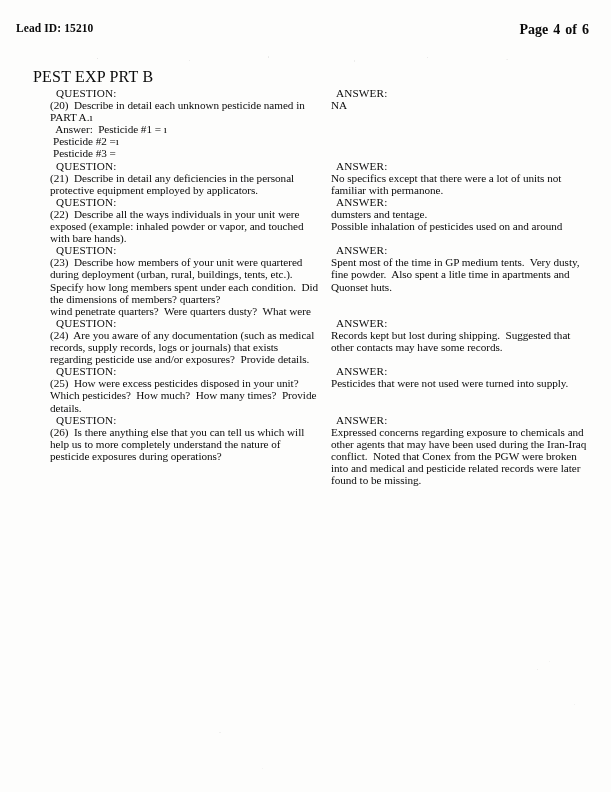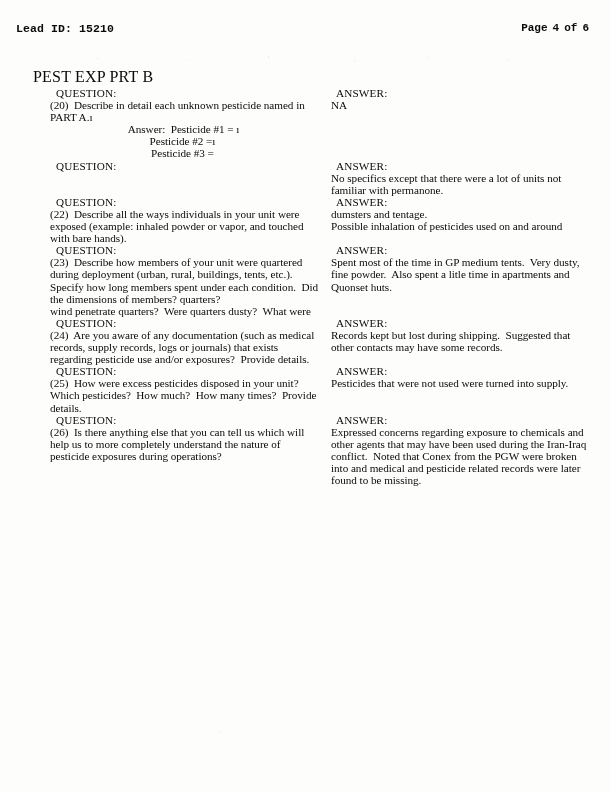--- a/index.html
+++ b/index.html
@@ -53,7 +53,6 @@
     left: 0;
     right: 0;
     height: 16px;
-    font-family: Liberation Mono, monospace;
   }
   #lead-id {
     position: absolute;

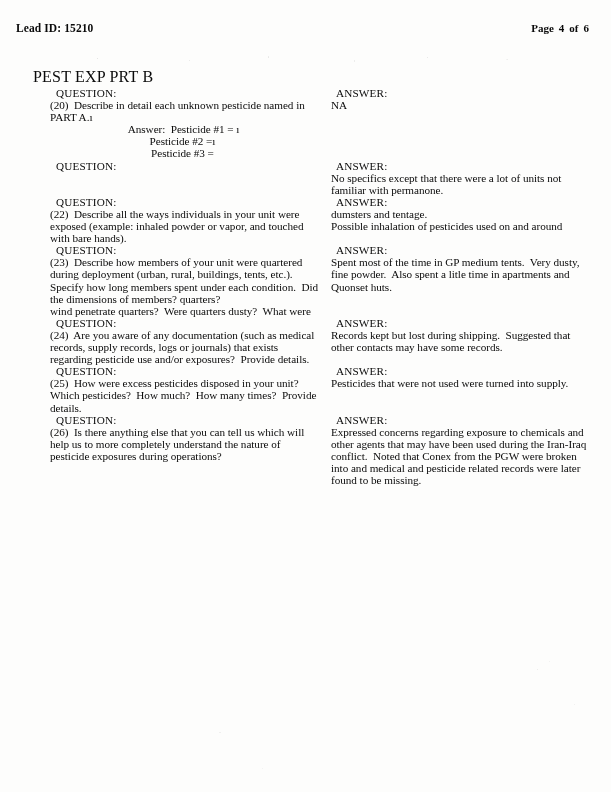--- a/index.html
+++ b/index.html
@@ -67,7 +67,7 @@
     position: absolute;
     right: 22px;
     top: 0;
-    font-size: 11px;
+    font-size: 14px;
     font-weight: bold;
     white-space: nowrap;
   }

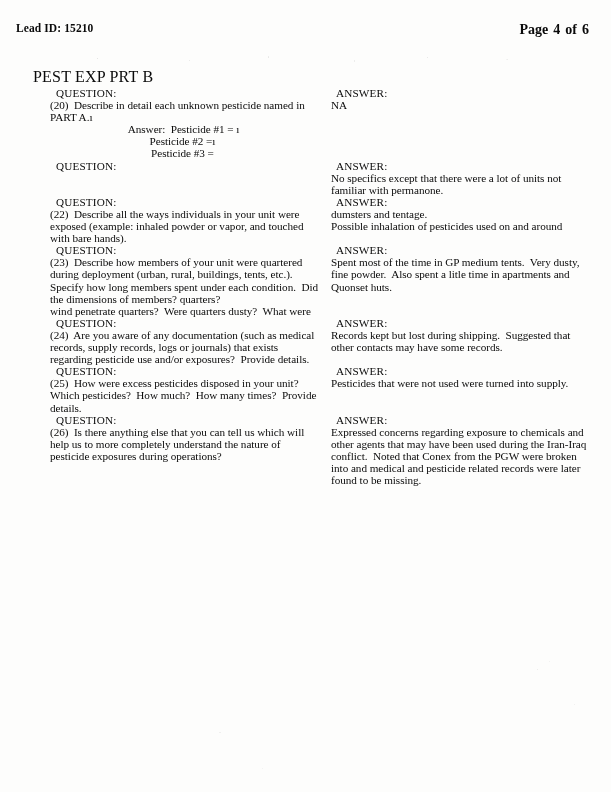--- a/index.html
+++ b/index.html
@@ -138,7 +138,7 @@
     display: block;
     white-space: pre;
   }
-  .qtext .ln.ind2 { padding-left: 3px; text-align: center; }
+  .qtext .ln.ind2 { padding-left: 3px; }
 </style>
 </head>
 <body>

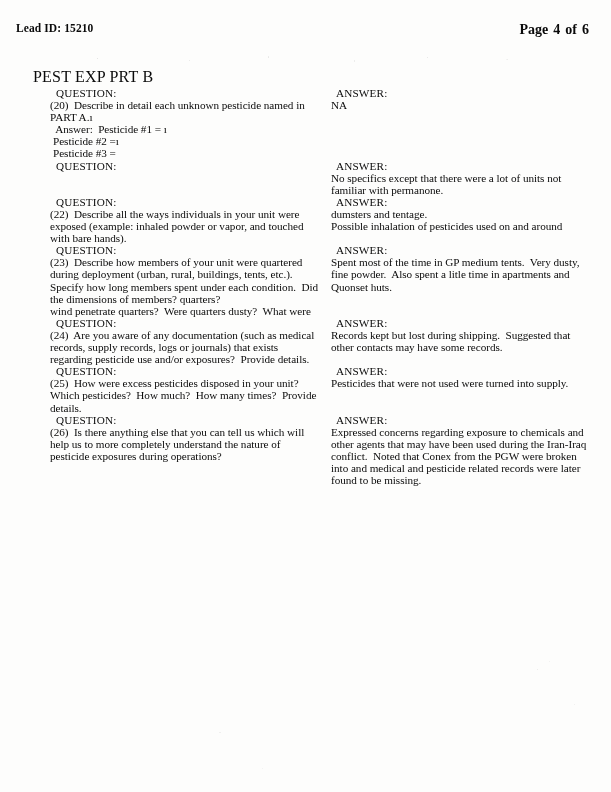--- a/index.html
+++ b/index.html
@@ -176,6 +176,10 @@
         <div class="qa-block" style="position: absolute; left: 0px; top: 72.6px;">
           <div class="col-question">
             <div class="label">QUESTION:</div>
+            <div class="qtext">
+              <span class="ln">(21)  Describe in detail any deficiencies in the personal</span>
+              <span class="ln">protective equipment employed by applicators.</span>
+            </div>
           </div>
           <div class="col-answer">
             <div class="label">ANSWER:</div>

